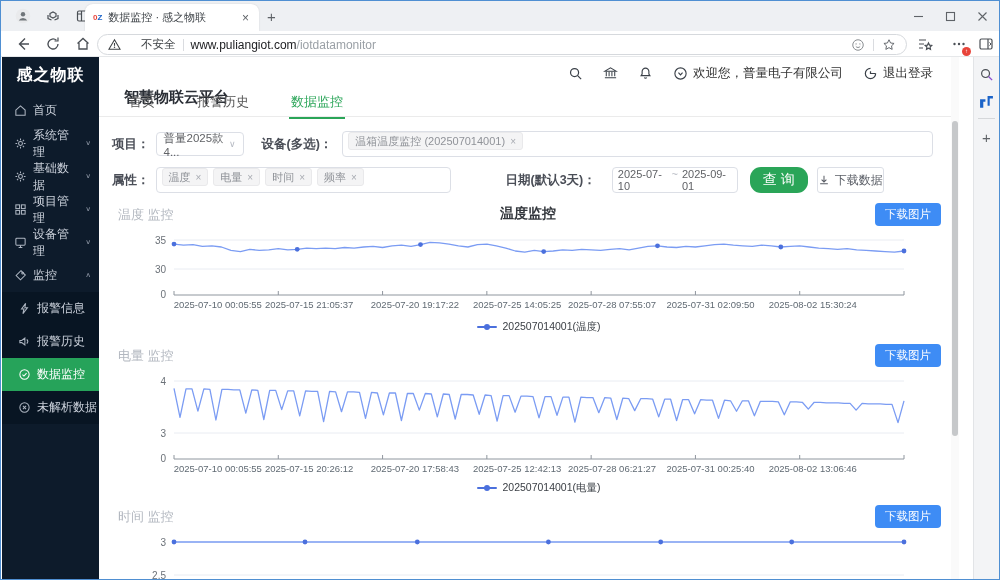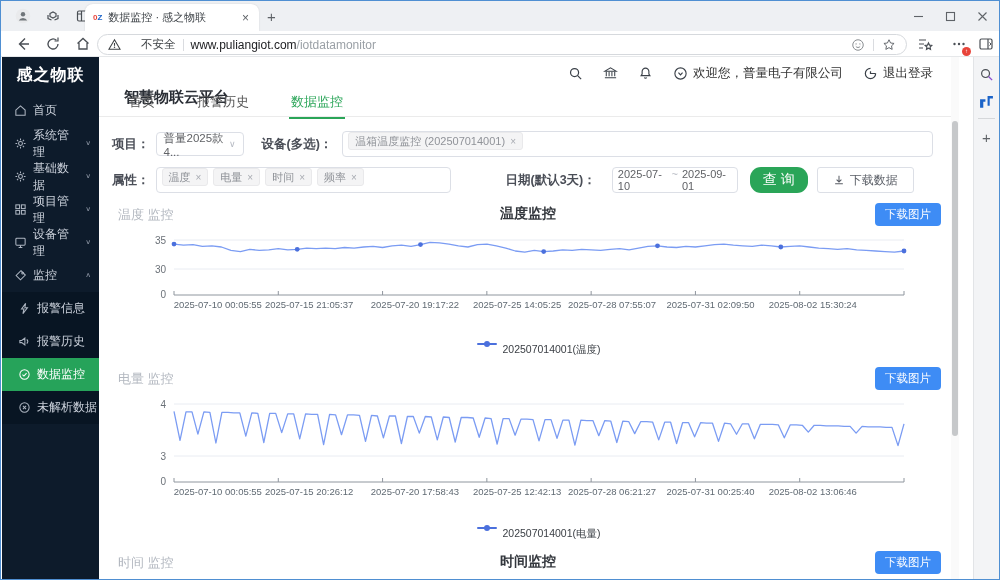--- a/index.html
+++ b/index.html
@@ -74,7 +74,7 @@
   .datebox{width:126px;justify-content:center;font-size:11px;color:#606266;gap:4px;}
   .btn-green{margin-left:12px;height:26px;padding:0 13px;background:#2aa558;color:#fff;border:none;
              border-radius:11px;font-size:14px;cursor:pointer;}
-  .btn-plain{margin-left:9px;height:26px;padding:0 15px;background:#fff;color:#5a5e66;border:1px solid #dcdfe6;
+  .btn-plain{margin-left:9px;height:26px;padding:0 0;background:#fff;color:#5a5e66;border:1px solid #dcdfe6;
              border-radius:3px;font-size:12px;display:inline-flex;align-items:center;gap:5px;cursor:pointer;}
   
   .chart-sec{position:relative;width:832px;margin-top:10px;}

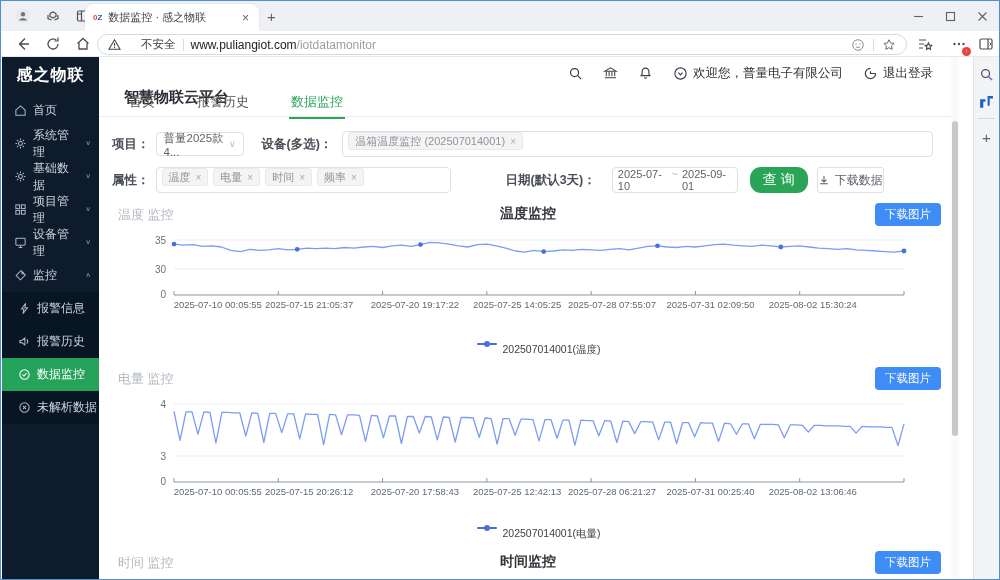--- a/index.html
+++ b/index.html
@@ -83,7 +83,7 @@
   .sec-title{position:absolute;left:0;width:100%;text-align:center;top:2px;font-size:14px;font-weight:bold;color:#33373d;}
   .dl-img{position:absolute;right:3px;top:0;height:23px;padding:0 10px;background:#3e8cf5;color:#fff;
           border:none;border-radius:4px;font-size:11.5px;cursor:pointer;}
-  .legend-row{display:flex;align-items:flex-start;justify-content:center;gap:5px;font-size:10.5px;color:#3c4046;height:14px;width:730px;margin-left:62px;margin-top:23px;}
+  .legend-row{display:flex;align-items:center;justify-content:center;gap:5px;font-size:10.5px;color:#3c4046;height:14px;width:730px;margin-left:62px;}
   .lmark{position:relative;width:20px;height:2px;background:#4b70dd;border-radius:1px;}
   .lmark::after{content:"";position:absolute;left:7px;top:-2px;width:6px;height:6px;border-radius:50%;background:#4b70dd;}
 </style>

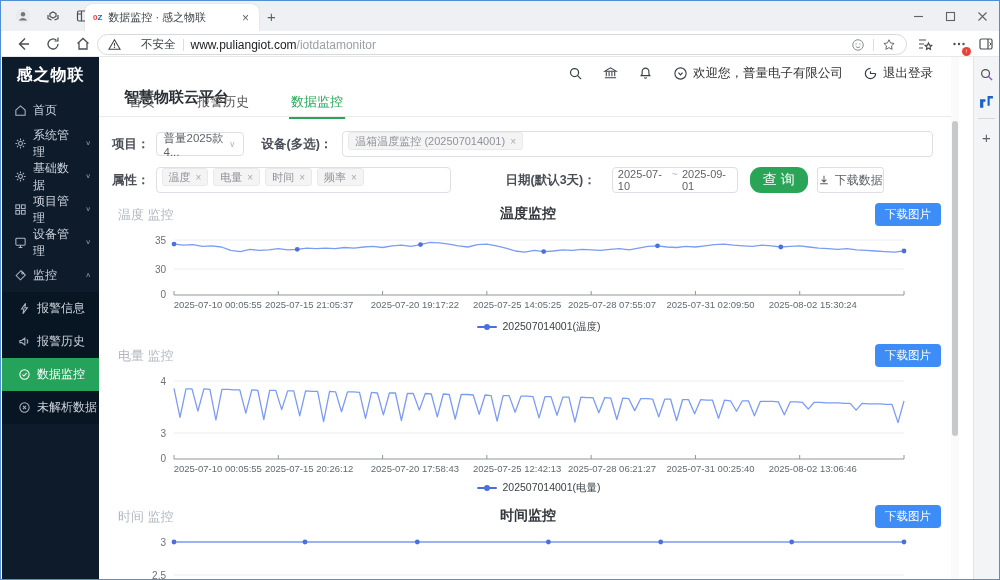--- a/index.html
+++ b/index.html
@@ -473,7 +473,6 @@
             <section class="chart-sec">
               <div class="sec-head">
                 <span class="sec-label">时间 监控</span>
-                <span class="sec-title">时间监控</span>
                 <button class="dl-img">下载图片</button>
               </div>
               <div class="sec-plot"><svg width="810" height="62" viewBox="0 0 810 62">

